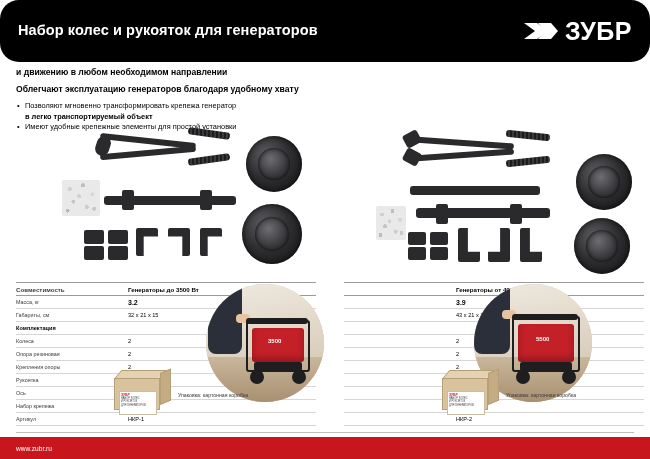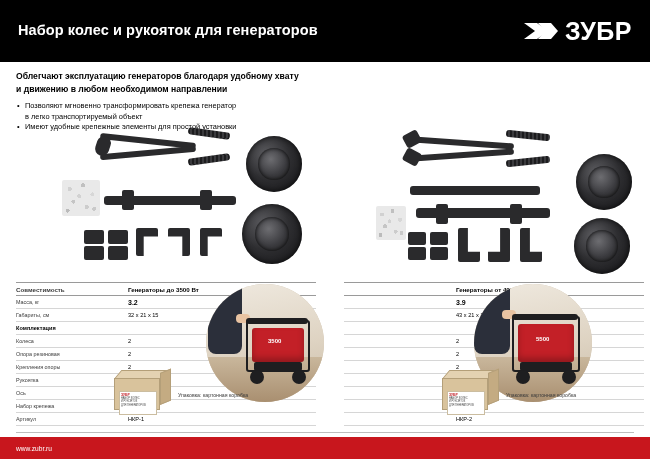--- a/index.html
+++ b/index.html
@@ -26,6 +26,7 @@
     align-items: center;
     justify-content: space-between;
     padding: 0 18px;
+    border-radius: 19px;
   }
   .header-title {
     color: #ffffff;

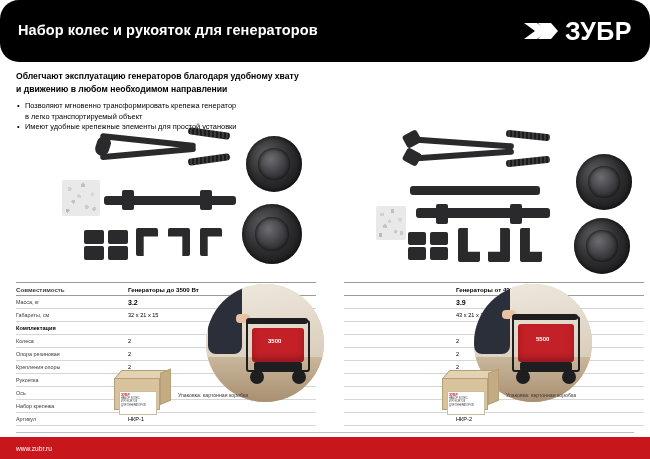--- a/index.html
+++ b/index.html
@@ -328,8 +328,8 @@
   </div>
 
   <div class="intro">
+    <div class="intro-lead" style="margin-top:-4px">и движению в любом необходимом направлении</div>
     <div class="intro-lead">Облегчают эксплуатацию генераторов благодаря удобному хвату</div>
-    <div class="intro-lead" style="margin-top:-4px">и движению в любом необходимом направлении</div>
     <ul class="bullets">
       <li>
         <span class="dot">•</span>

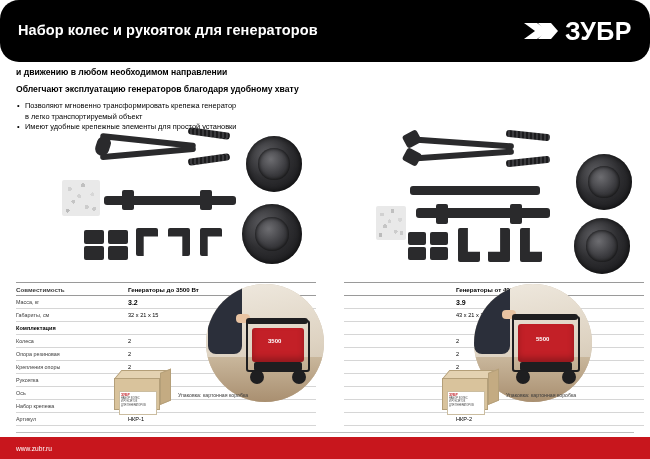--- a/index.html
+++ b/index.html
@@ -75,6 +75,7 @@
   }
   .bullets li .sub {
     display: block;
+    font-weight: bold;
   }
 
   

